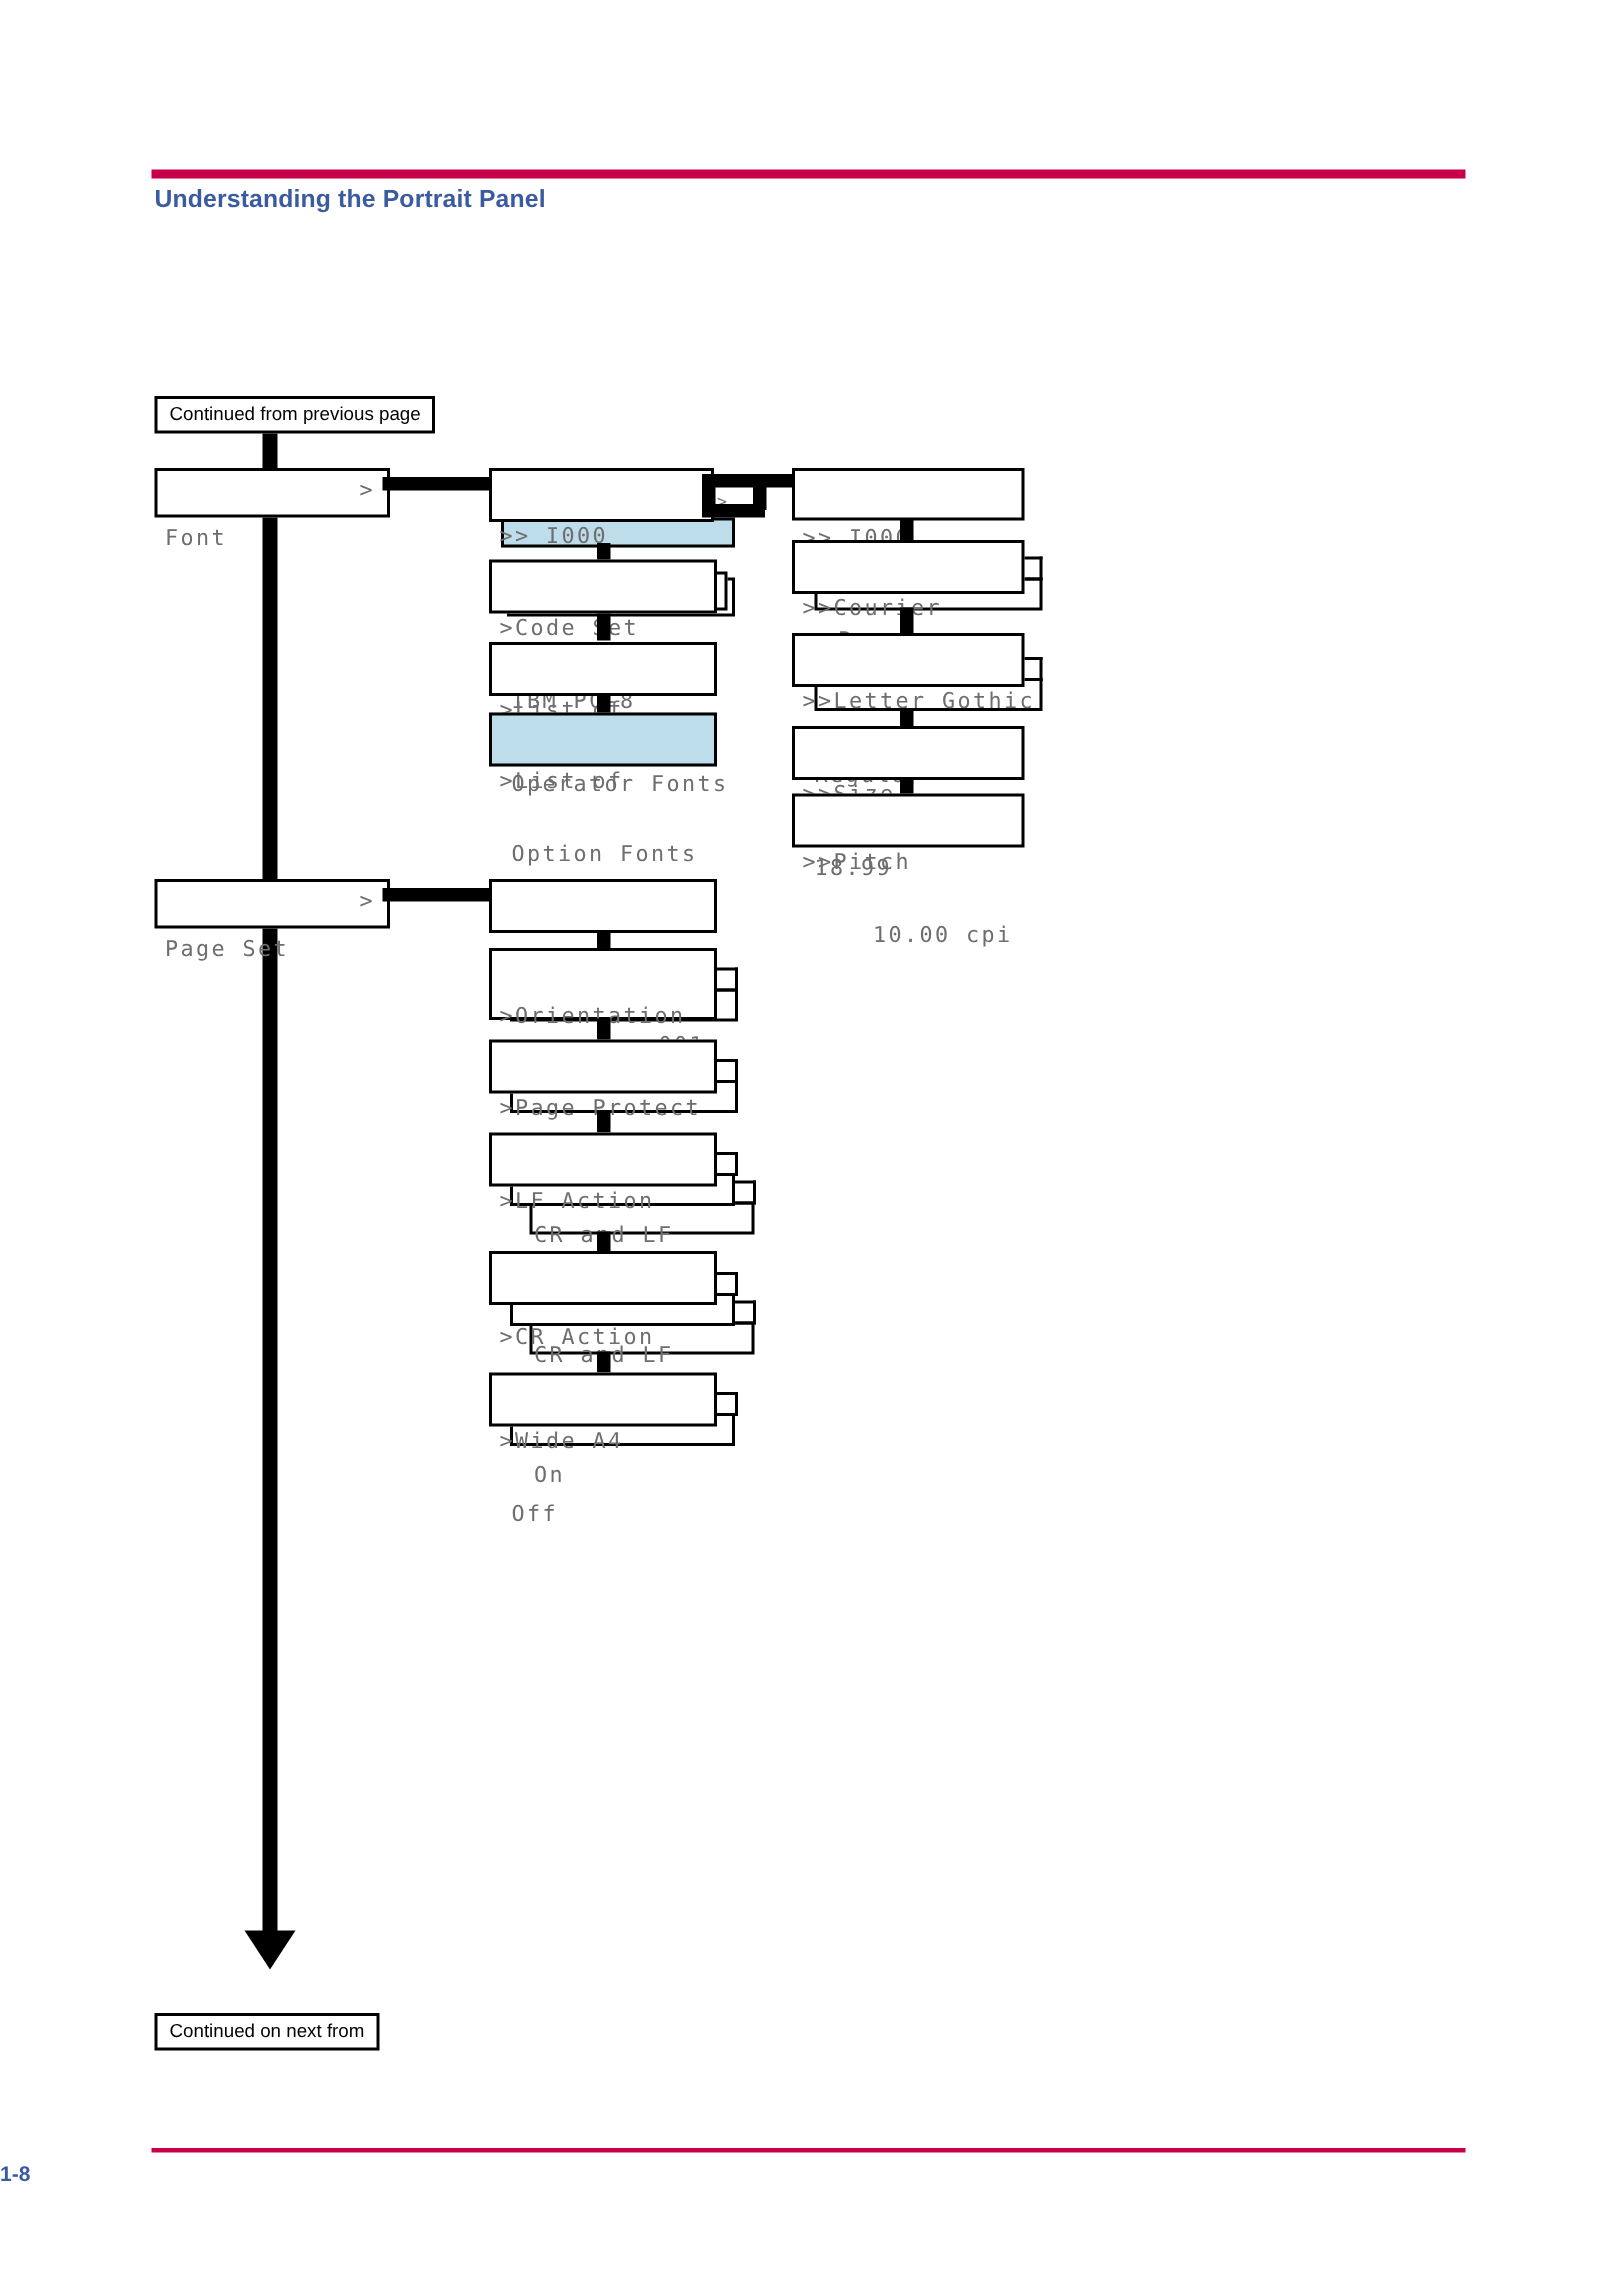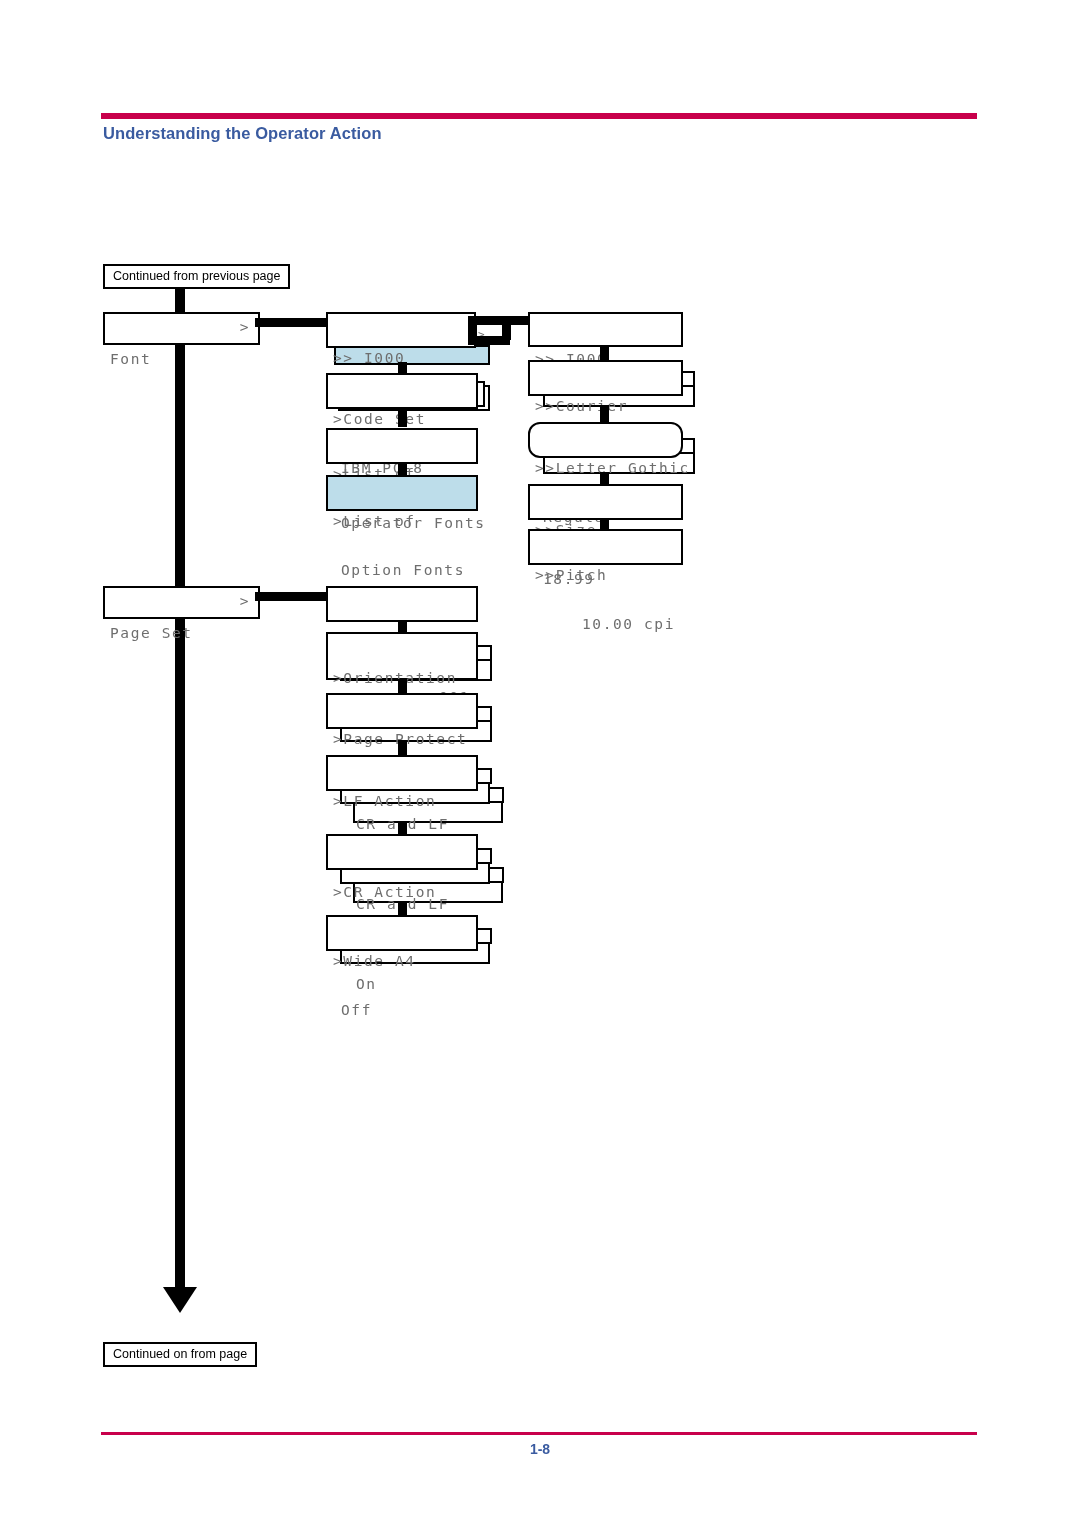--- a/index.html
+++ b/index.html
@@ -53,7 +53,7 @@
 <div class="page">
 
   <div class="hdr-rule"></div>
-  <div class="hdr-title">Understanding the Operator Action</div>
+  <div class="hdr-title">Understanding the Portrait Panel</div>
 
   <div class="spine"></div>
   <div class="arrow-head"></div>

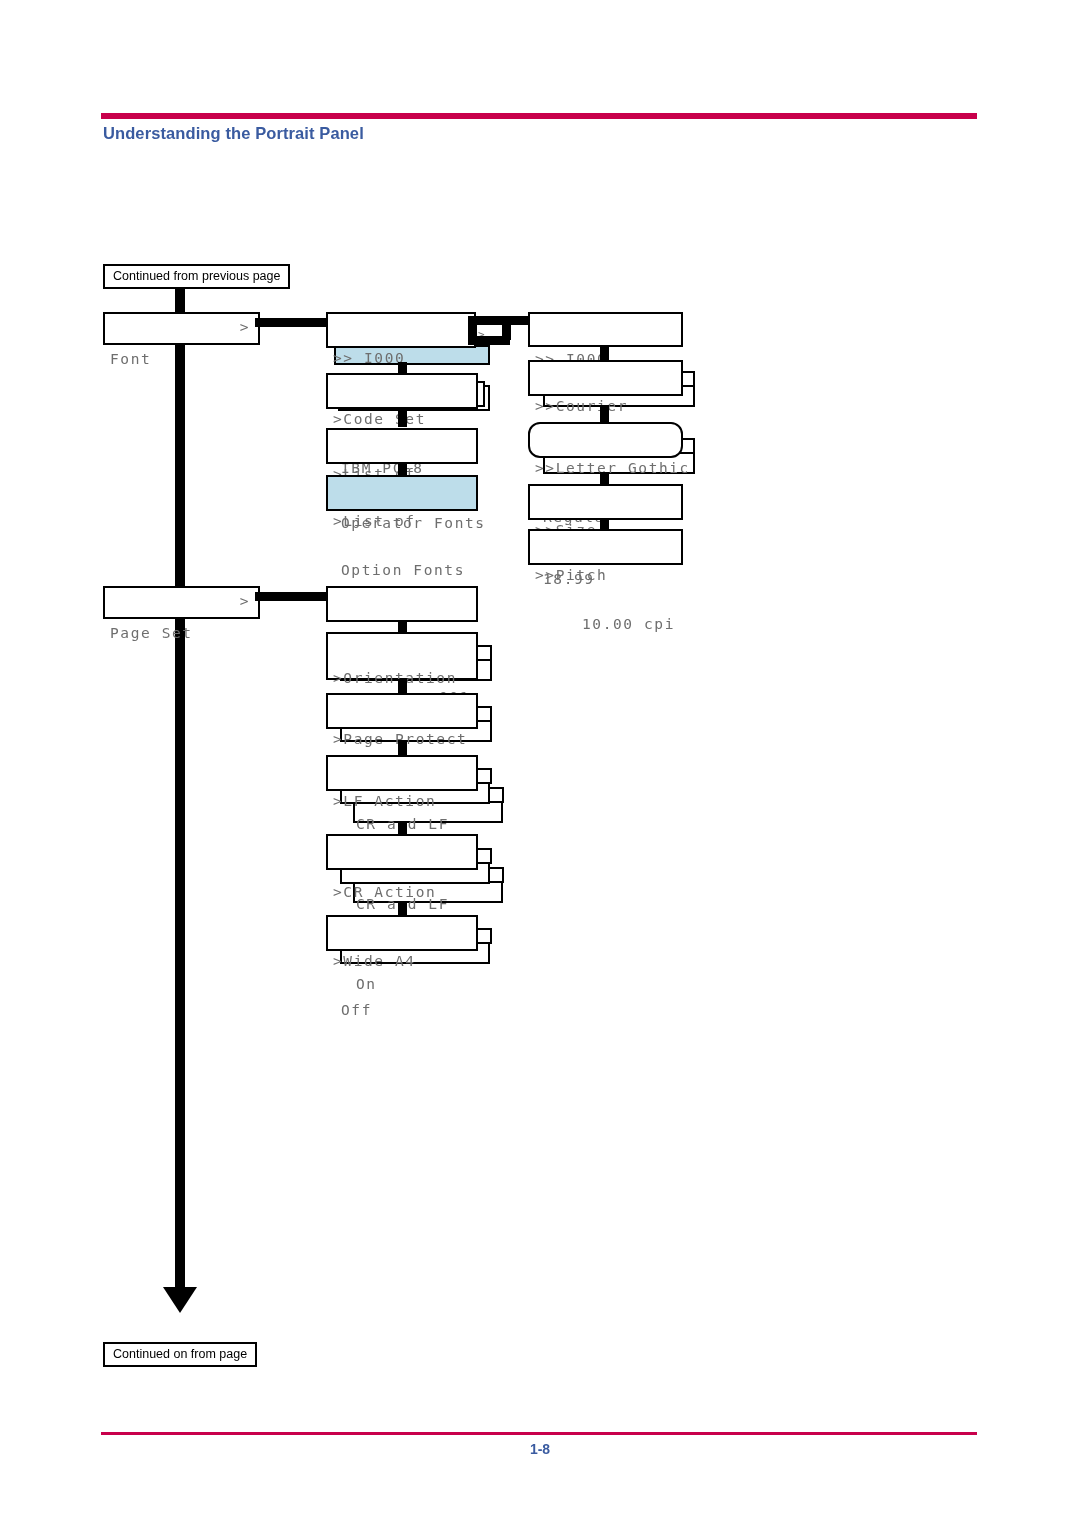--- a/index.html
+++ b/index.html
@@ -124,7 +124,7 @@
     <div class="ln" style="padding-left:14px;">Dark</div>
   </div>
   <div class="loop" style="left:680px;top:438px;width:15px;height:16px;"></div>
-  <div class="lcd" style="left:528px;top:422px;width:155px;height:36px;padding-top:4px;border-radius:12px;">
+  <div class="lcd" style="left:528px;top:422px;width:155px;height:36px;padding-top:4px;">
     <div class="ln">&gt;&gt;Letter Gothic</div>
     <div class="ln" style="padding-left:13px;">Regular</div>
   </div>

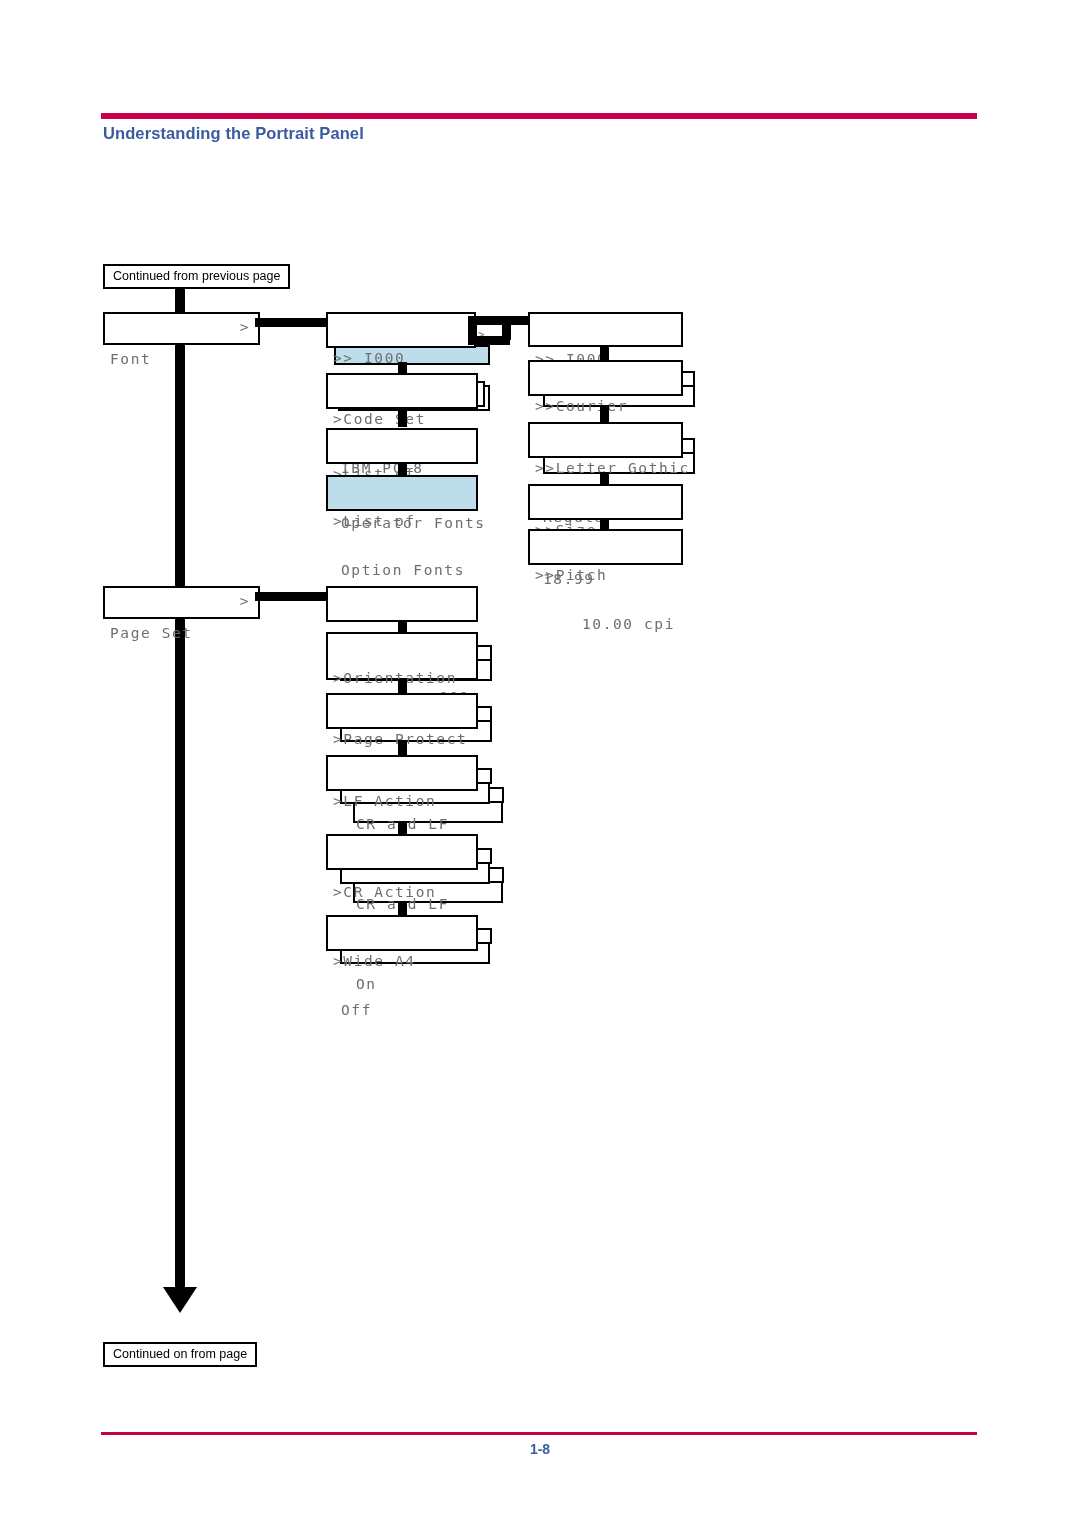--- a/index.html
+++ b/index.html
@@ -210,7 +210,7 @@
     <div class="ln" style="padding-left:13px;">Off</div>
   </div>
 
-  <div class="cont-box" style="left:103px;top:1342px;">Continued on from page</div>
+  <div class="cont-box" style="left:103px;top:1342px;">Continued on next from</div>
 
   <div class="ftr-rule"></div>
   <div class="ftr-page">1-8</div>

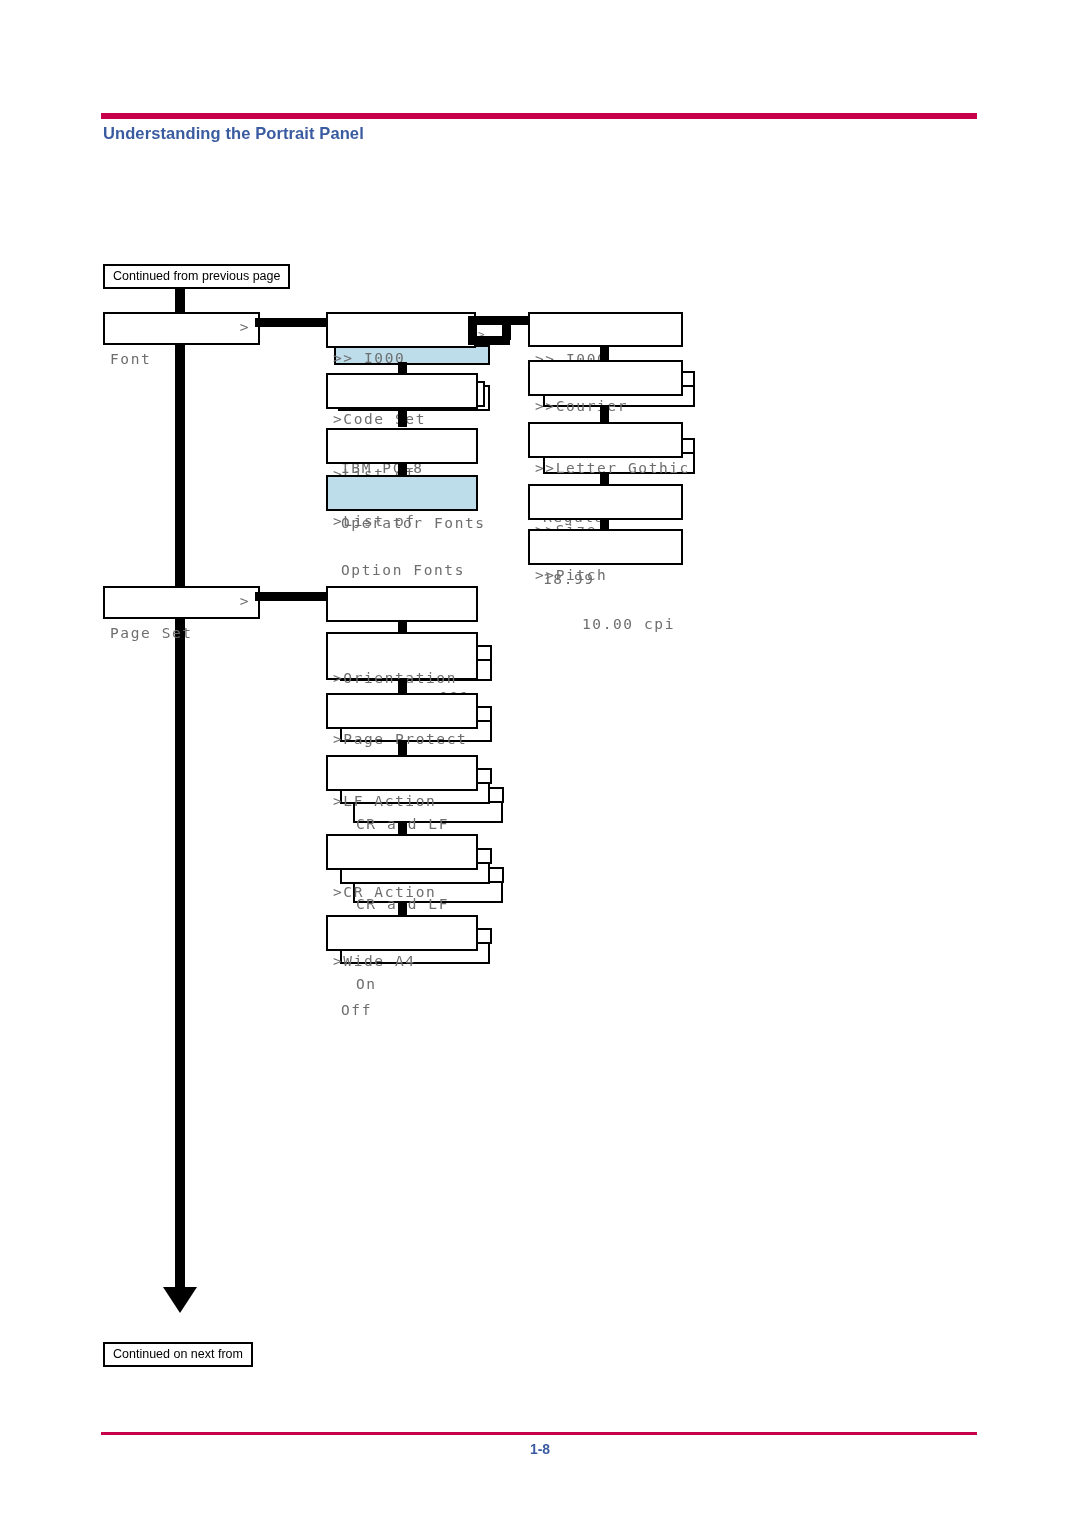--- a/index.html
+++ b/index.html
@@ -16,7 +16,7 @@
 
   
   .ftr-rule{position:absolute;left:101px;top:1432px;width:876px;height:3px;background:#c8004b;}
-  .ftr-page{position:absolute;left:0;top:1441px;width:1080px;text-align:center;font-size:14px;font-weight:bold;color:#3a5ba0;}
+  .ftr-page{position:absolute;left:0;top:1441px;width:1080px;font-size:14px;font-weight:bold;color:#3a5ba0;}
 
   
   .spine{position:absolute;left:175px;top:283px;width:10px;height:1010px;background:#000;}

